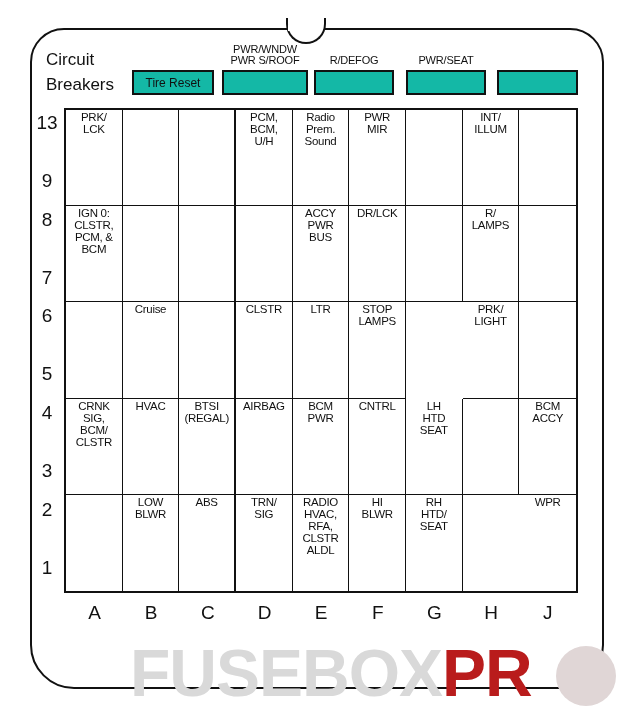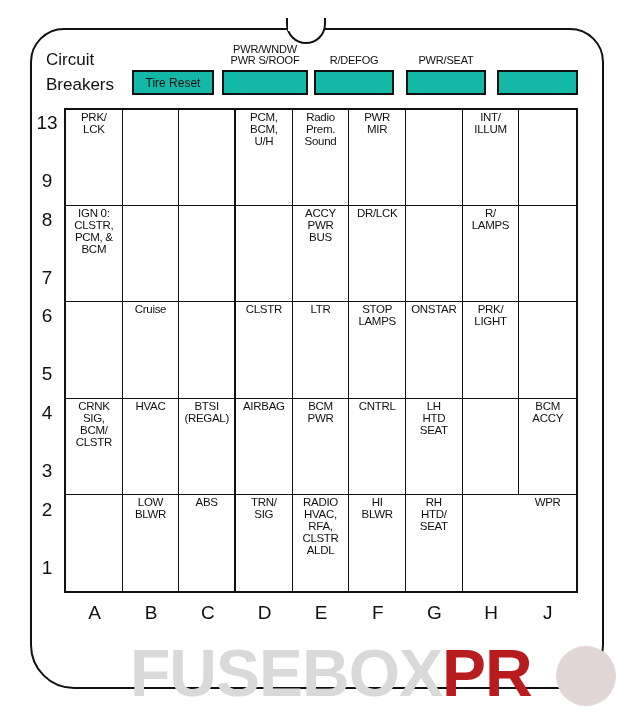--- a/index.html
+++ b/index.html
@@ -87,7 +87,6 @@
     <div class="cell" style="left: 226.667px; top: 192.4px; width: 56.6667px; height: 96.2px;">LTR</div>
     <div class="cell" style="left: 283.333px; top: 192.4px; width: 56.6667px; height: 96.2px;">STOP
 LAMPS</div>
-    <div class="cell" style="left: 340px; top: 192.4px; width: 56.6667px; height: 96.2px;">ONSTAR</div>
     <div class="cell" style="left: 396.667px; top: 192.4px; width: 56.6667px; height: 96.2px;">PRK/
 LIGHT</div>
     <div class="cell" style="left: 453.333px; top: 192.4px; width: 56.6667px; height: 96.2px; border-right: none;"></div>

